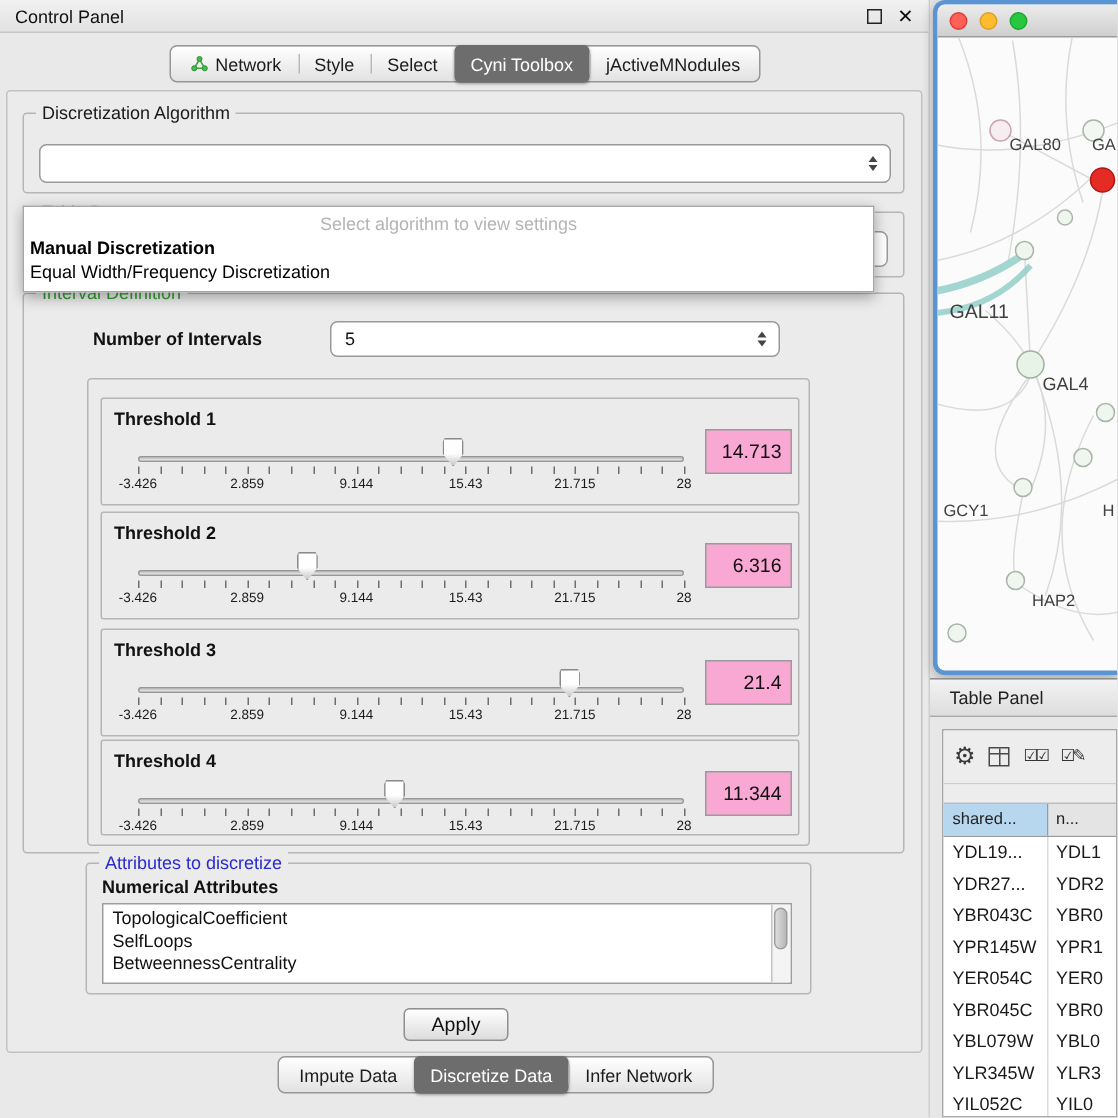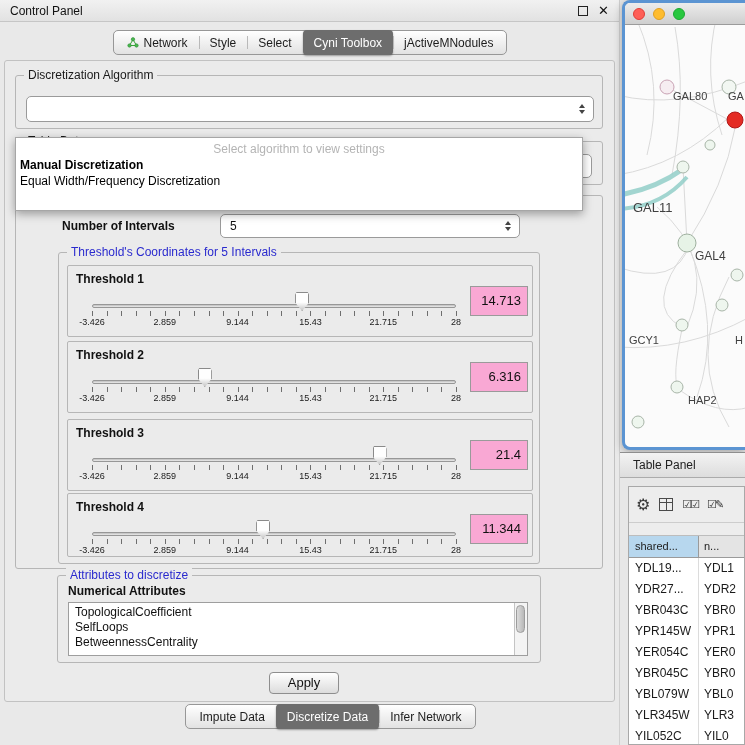--- a/index.html
+++ b/index.html
@@ -48,7 +48,7 @@
   #algo-combo { left:10px; top:20px; right:8px; height:26px; }
 
   .popup { position:absolute; left:10px; top:76px; width:568px; z-index:40;
-    background:#fff; border:1px solid #a6a6a6; box-shadow:0 3px 9px rgba(0,0,0,.35); padding:3px 0 21px; }
+    background:#fff; border:1px solid #a6a6a6; box-shadow:0 3px 9px rgba(0,0,0,.35); padding:3px 0 5px; }
   .popup-hint { text-align:center; font-size:12px; color:#b4b4b4; line-height:16px; }
   .popup-item { font-size:12px; line-height:16px; padding-left:4px; color:#000; }
   .popup-item.bold { font-weight:bold; }

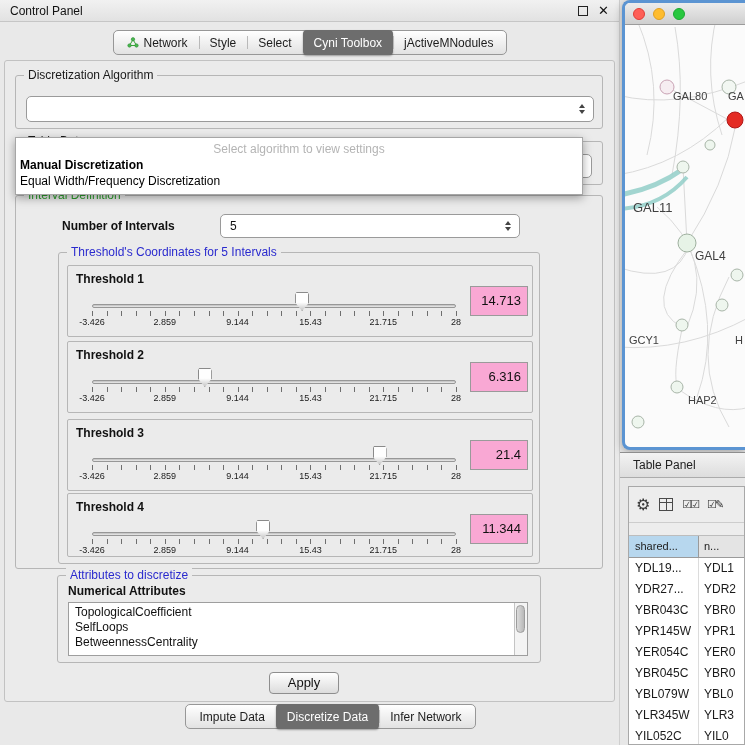--- a/index.html
+++ b/index.html
@@ -205,7 +205,6 @@
       </div>
 
       <div class="group" id="thresholds-group">
-        <span class="group-label blue">Threshold's Coordinates for 5 Intervals</span>
 
         <div class="threshold-box" id="tb0">
           <div class="t-label">Threshold 1</div>

